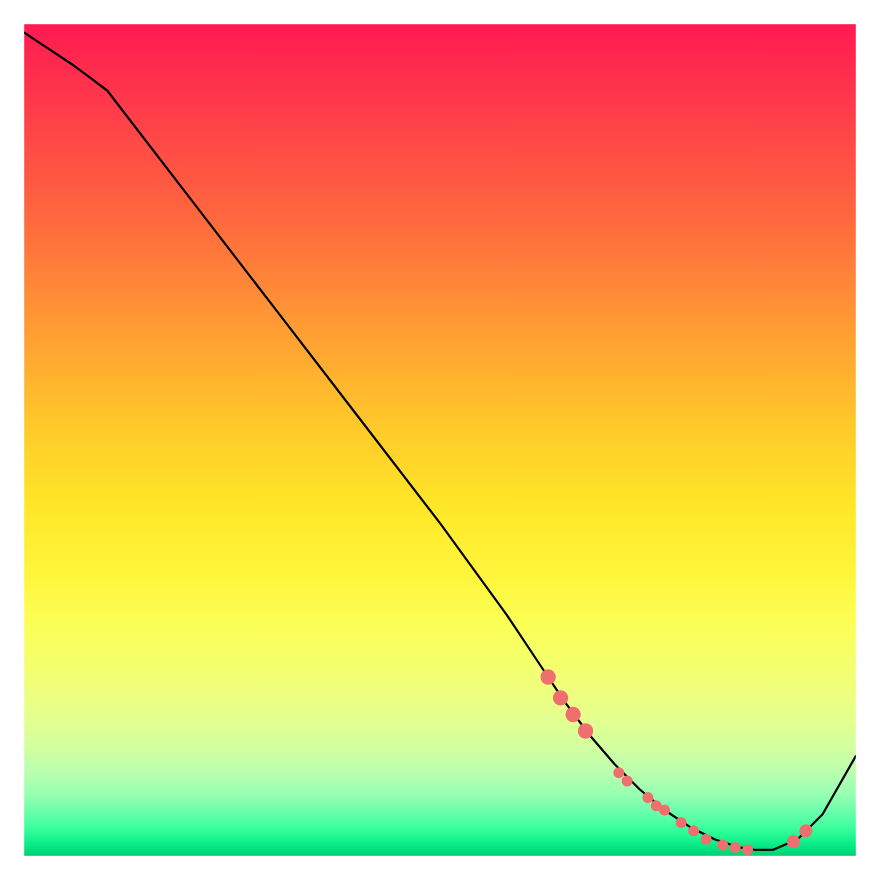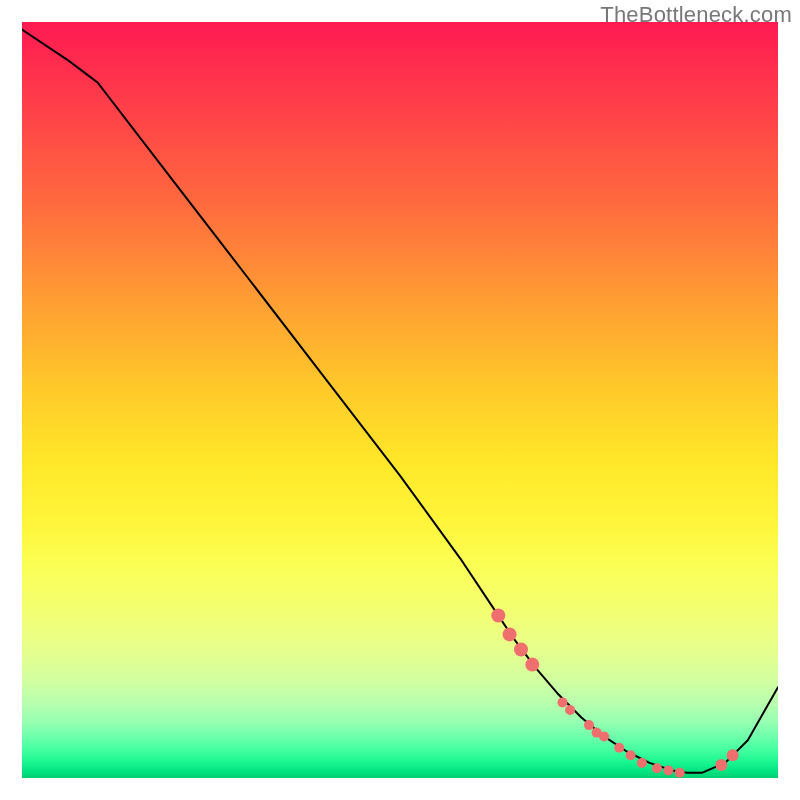--- a/index.html
+++ b/index.html
@@ -71,7 +71,6 @@
 <body>
 
 <div class="wrap">
-  <div class="watermark">TheBottleneck.com</div>
 
   <div class="plot-frame">
     <div class="gradient"></div>

